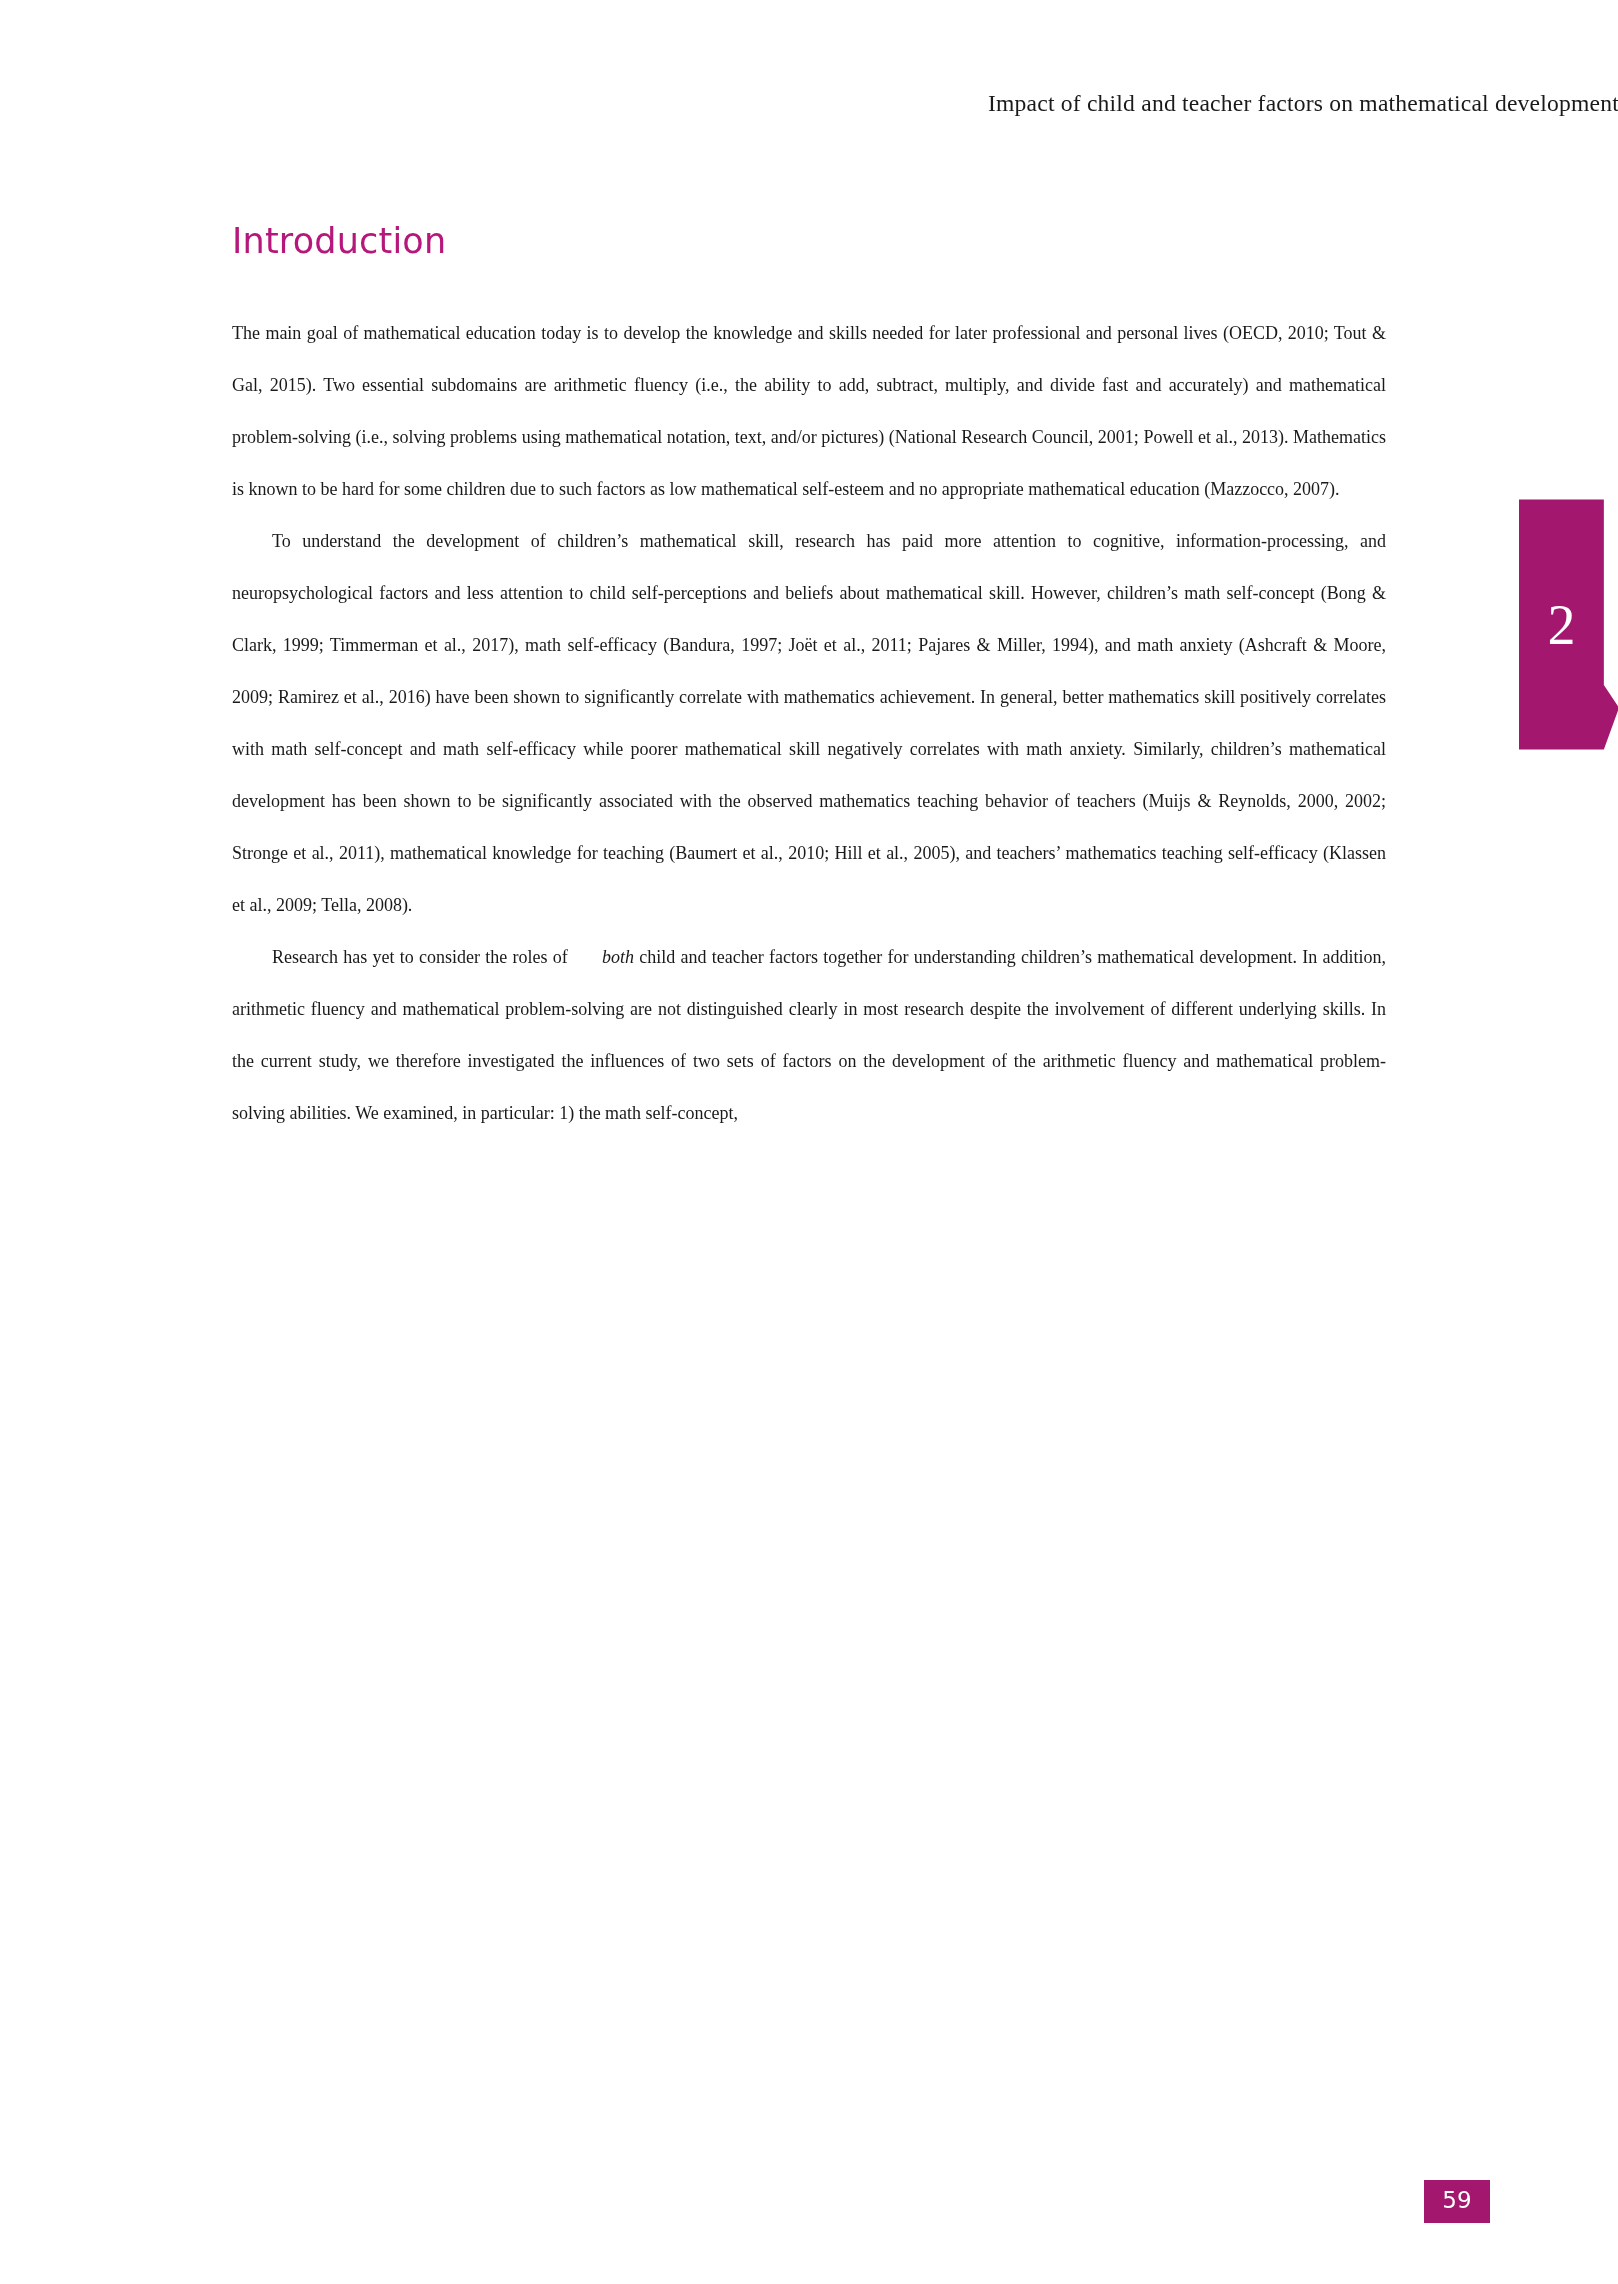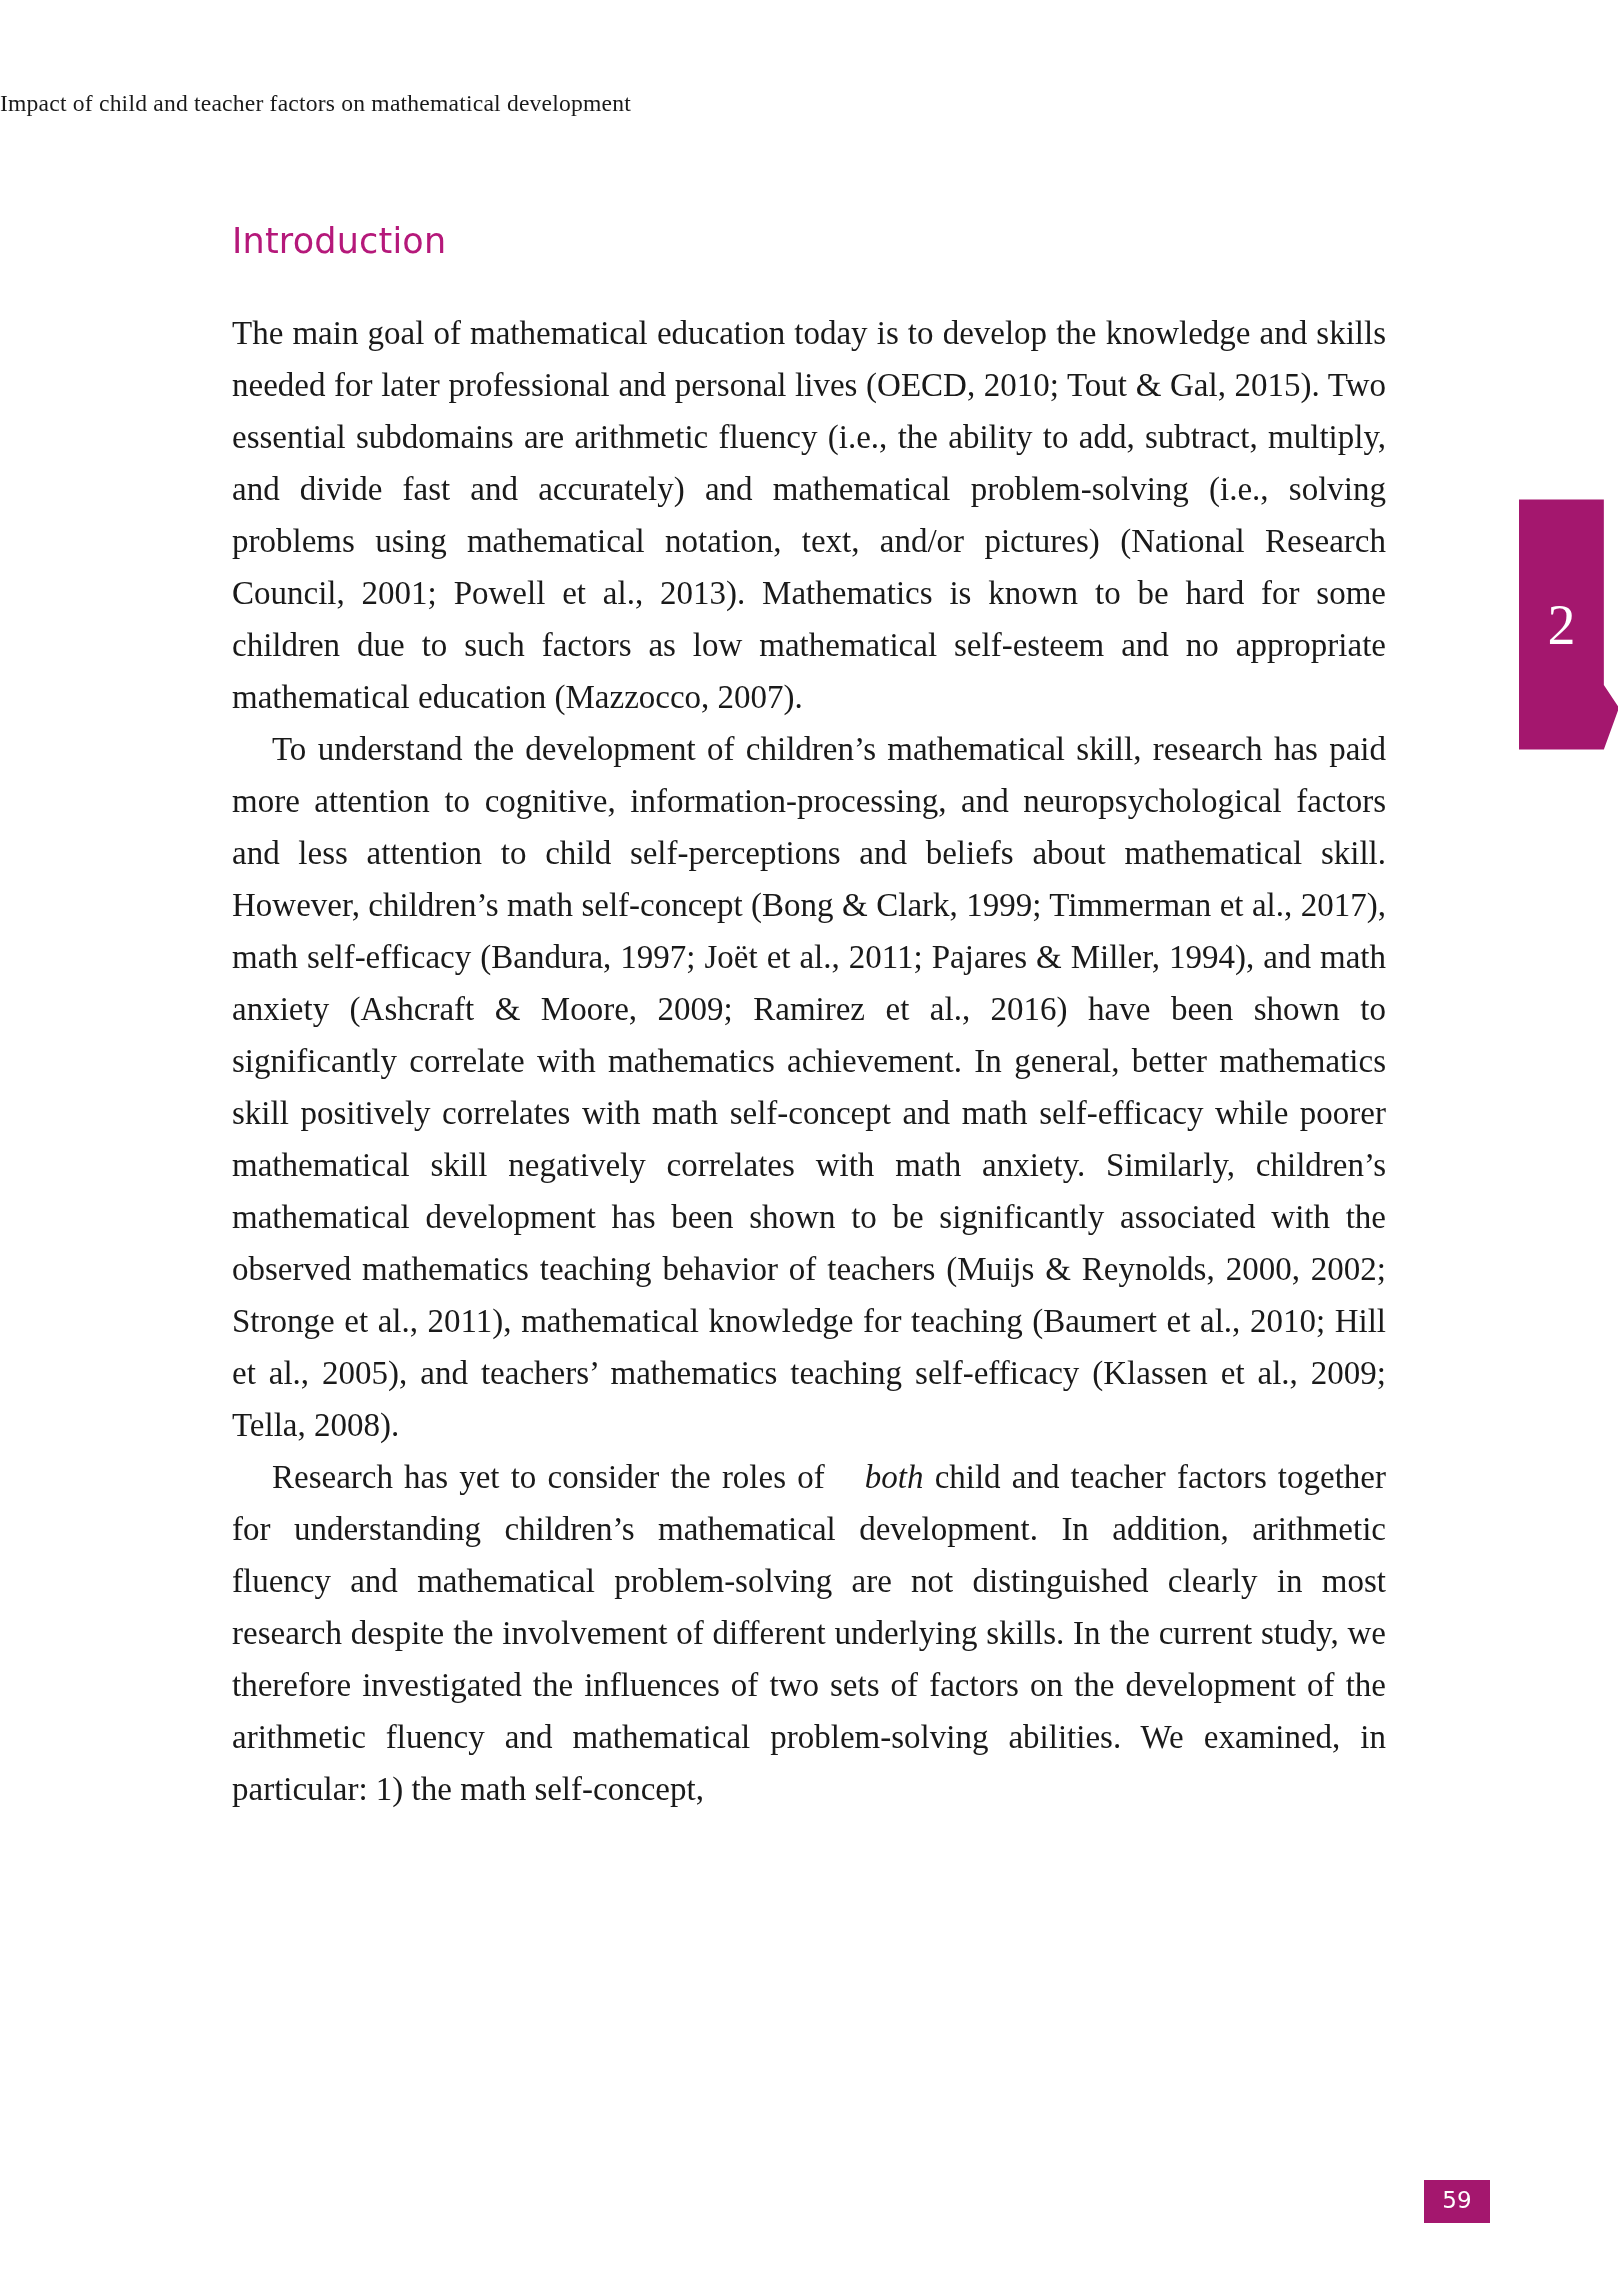--- a/index.html
+++ b/index.html
@@ -27,7 +27,7 @@
     top: 90px;
     left: 0;
     width: 100%;
-    text-align: left;
+    text-align: right;
     font-family: "Liberation Serif", serif;
     font-size: 23.6px;
     letter-spacing: 0.2px;

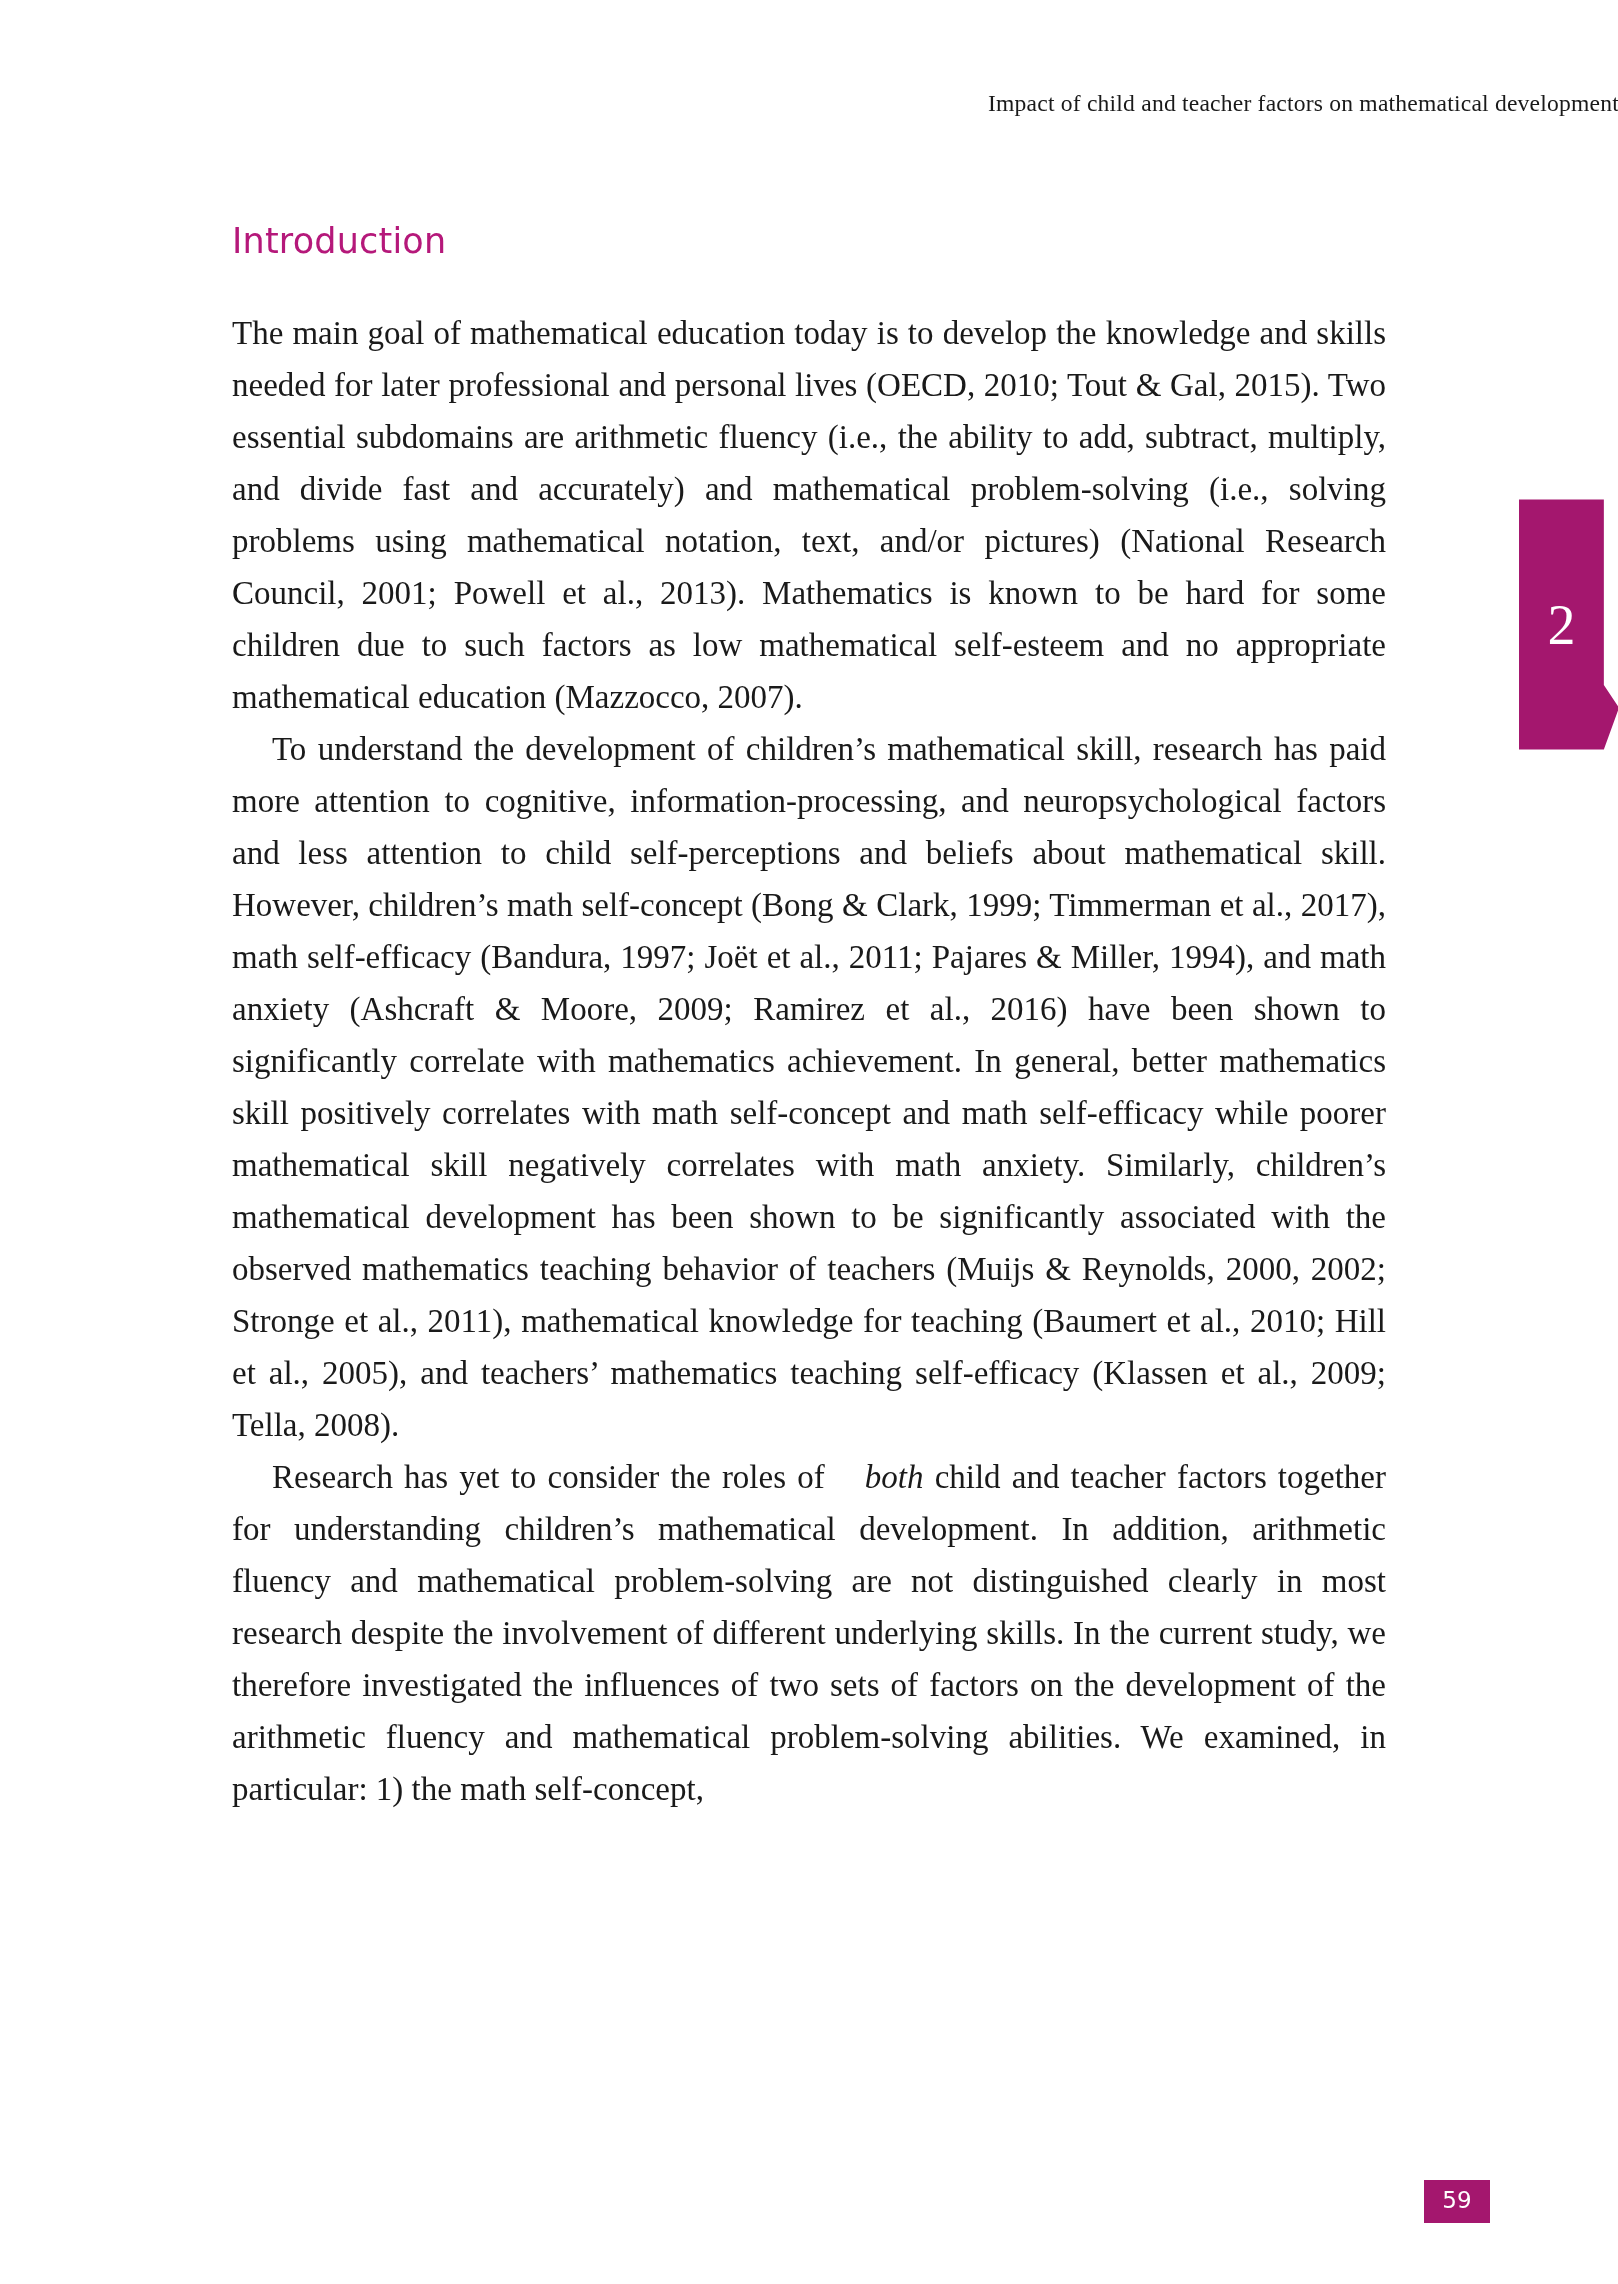--- a/index.html
+++ b/index.html
@@ -79,7 +79,7 @@
   p.body-par {
     margin: 0;
     font-family: "Liberation Serif", serif;
-    font-size: 33px;
+    font-size: 18px;
     line-height: 52px;
     text-align: justify;
     text-justify: inter-word;

